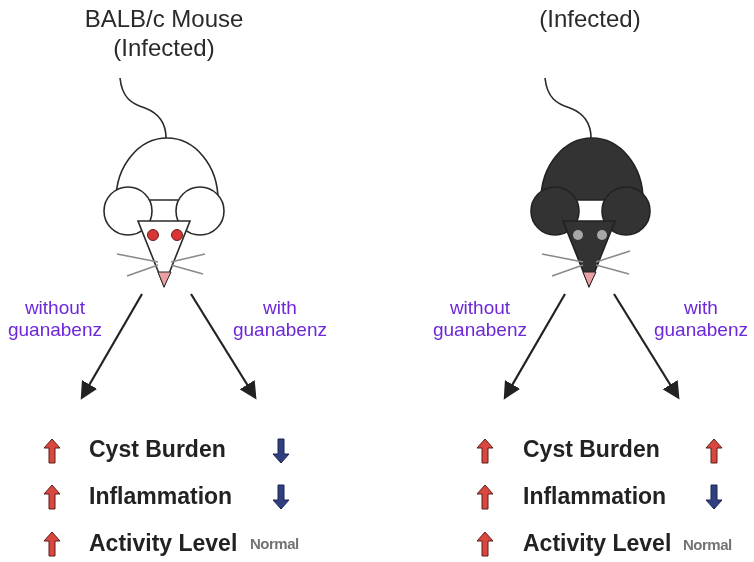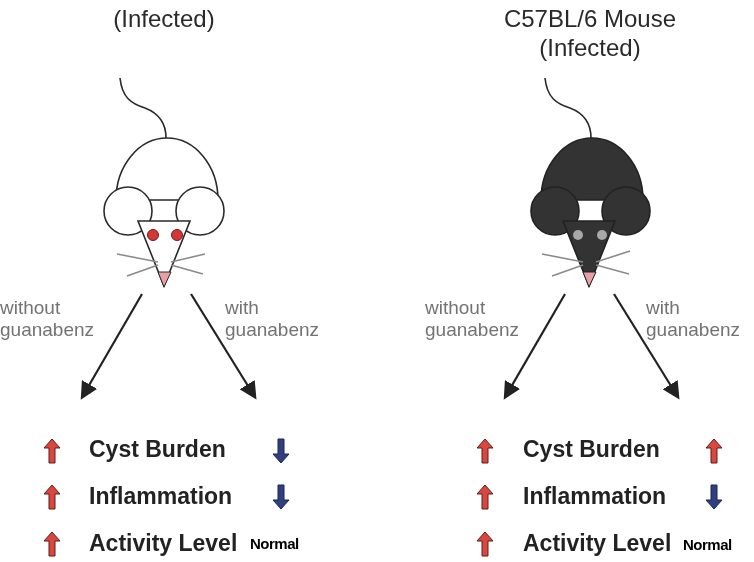--- a/index.html
+++ b/index.html
@@ -75,6 +75,7 @@
 </svg>
 
 <div class="abs title" style="left:54px; top:4px; width:220px;">
+  <div>BALB/c Mouse</div>
   <div>(Infected)</div>
 </div>
 <div class="abs title" style="left:470px; top:4px; width:240px;">

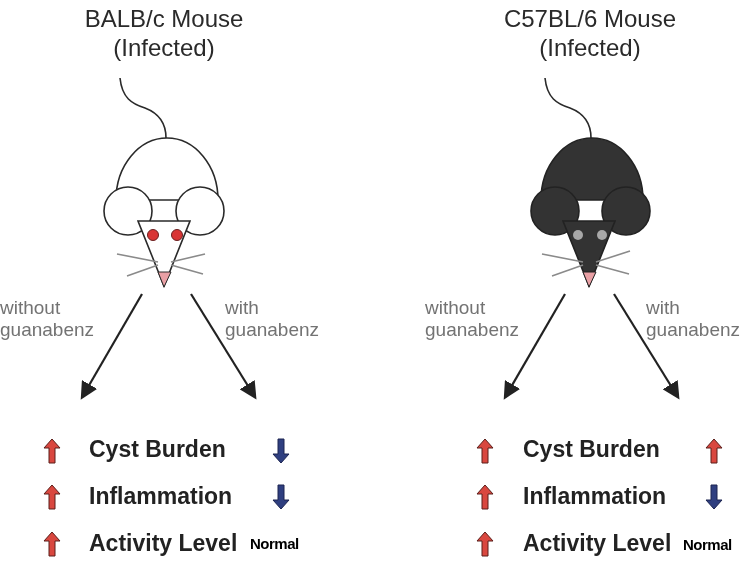--- a/index.html
+++ b/index.html
@@ -79,7 +79,6 @@
   <div>(Infected)</div>
 </div>
 <div class="abs title" style="left:470px; top:4px; width:240px;">
-  <div>C57BL/6 Mouse</div>
   <div>(Infected)</div>
 </div>
 

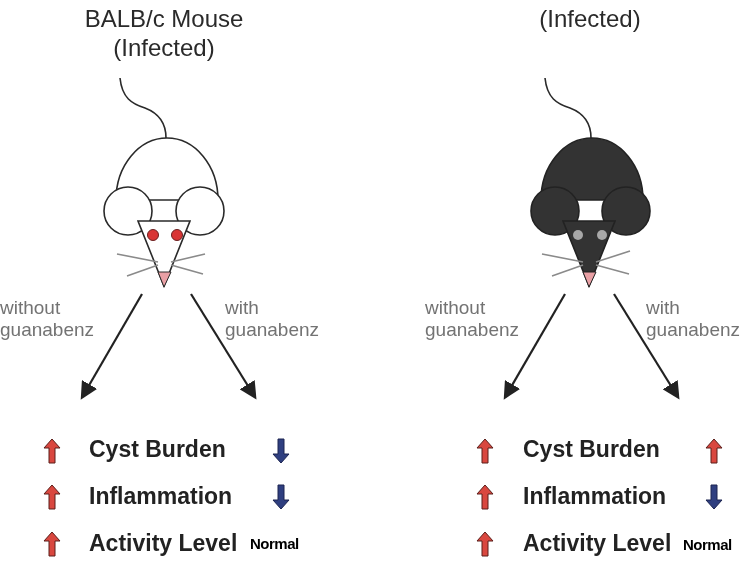--- a/index.html
+++ b/index.html
@@ -6,7 +6,7 @@
   body { width:754px; height:562px; position:relative; overflow:hidden; font-family:"Liberation Sans", sans-serif; color:#222; }
   .abs { position:absolute; }
   .title { font-size:24px; text-align:center; line-height:29px; color:#2a2a2a; }
-  .branch { font-size:19px; text-align:left; line-height:22px; color:#737373; }
+  .branch { font-size:19px; text-align:center; line-height:22px; color:#6d28d9; }
   .label { font-size:23px; color:#222; white-space:nowrap;font-weight:bold; }
   .normal { font-size:15px; font-weight:bold; color:#000000; letter-spacing:-0.5px; }
   svg { position:absolute; left:0; top:0; }

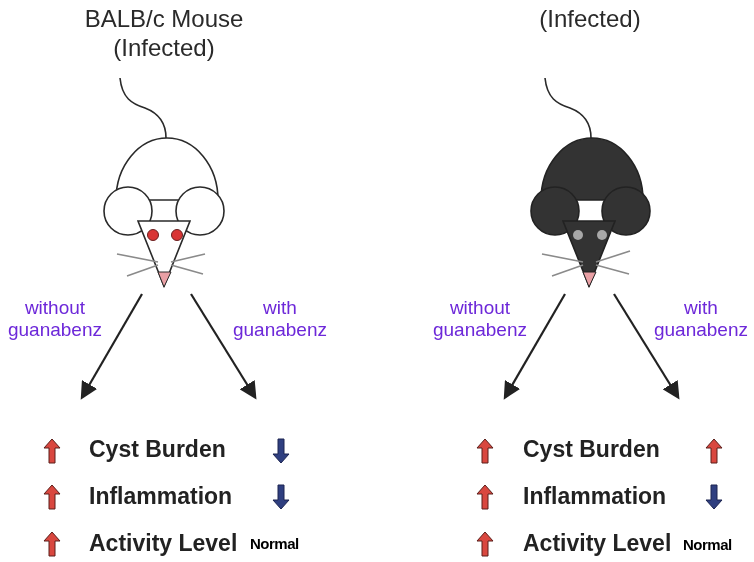--- a/index.html
+++ b/index.html
@@ -8,7 +8,7 @@
   .title { font-size:24px; text-align:center; line-height:29px; color:#2a2a2a; }
   .branch { font-size:19px; text-align:center; line-height:22px; color:#6d28d9; }
   .label { font-size:23px; color:#222; white-space:nowrap;font-weight:bold; }
-  .normal { font-size:15px; font-weight:bold; color:#000000; letter-spacing:-0.5px; }
+  .normal { font-size:15px; font-weight:bold; color:#737373; letter-spacing:-0.5px; }
   svg { position:absolute; left:0; top:0; }
 </style>
 </head>

